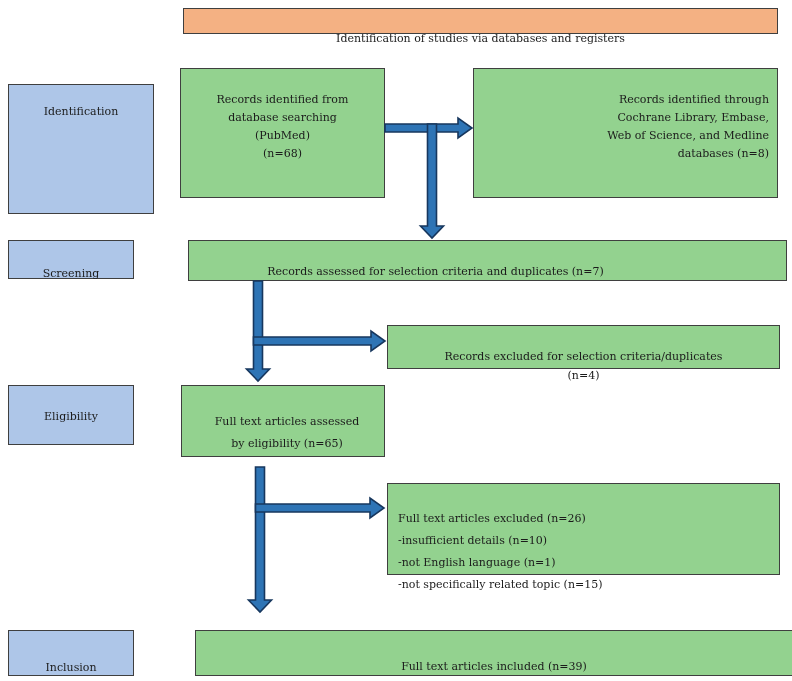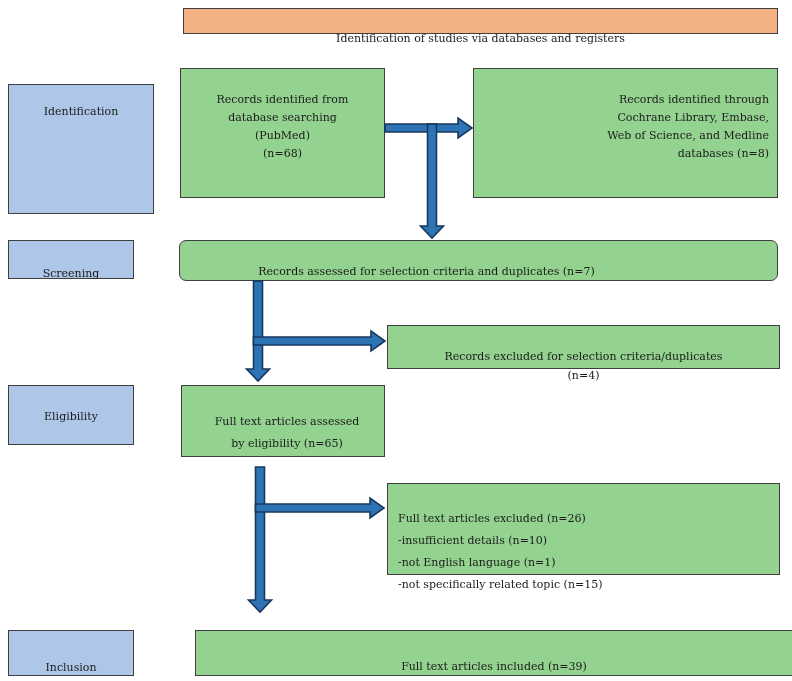--- a/index.html
+++ b/index.html
@@ -34,7 +34,7 @@
   
   .g-pubmed {left:180px;top:68px;width:205px;height:130px;padding:4px 6px 0 6px;}
   .g-other  {left:473px;top:68px;width:305px;height:130px;padding:4px 8px 0 8px;text-align:right;}
-  .g-assess {left:179px;top:240px;width:599px;height:41px;padding:4px 112px 4px 8px;border-radius:7px;}
+  .g-assess {left:188px;top:240px;width:599px;height:41px;padding:4px 112px 4px 8px;}
   .g-excl1  {left:387px;top:325px;width:393px;height:44px;padding:2px 6px 0 6px;line-height:19px;}
   .g-ftassess{left:181px;top:385px;width:204px;height:72px;padding:3px 6px 0 14px;line-height:22px;}
   .g-ftexcl {left:387px;top:483px;width:393px;height:92px;padding:2px 6px 0 10px;line-height:22px;text-align:left;}

